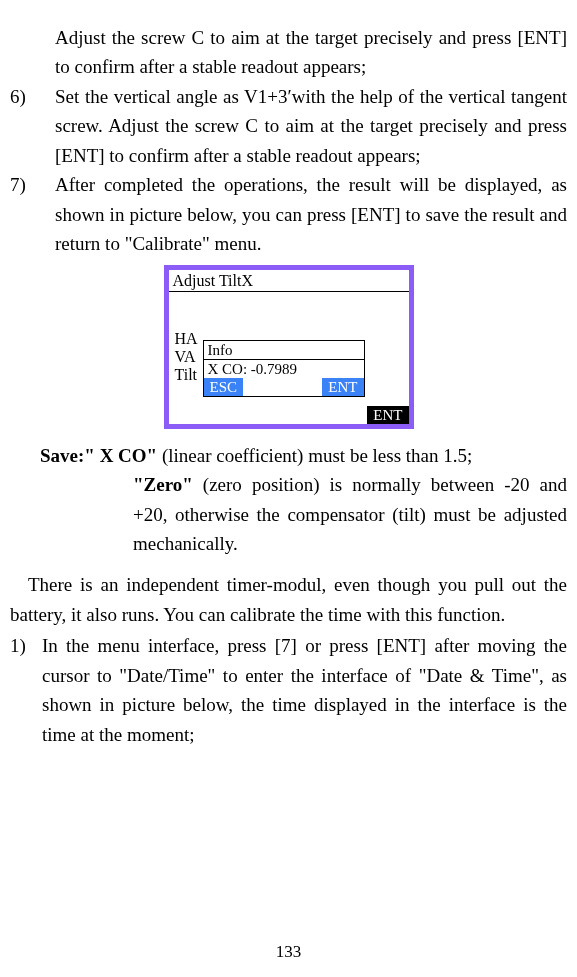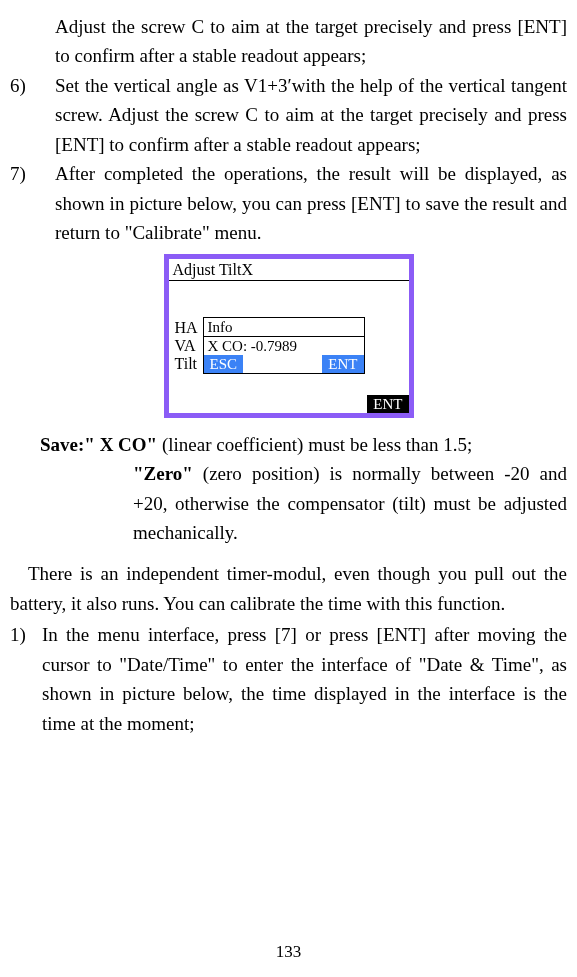--- a/index.html
+++ b/index.html
@@ -12,7 +12,7 @@
   .page {
     width: 577px;
     min-height: 977px;
-    padding: 12px 10px 0 10px;
+    padding: 23px 10px 0 10px;
     box-sizing: border-box;
     position: relative;
     font-size: 19px;

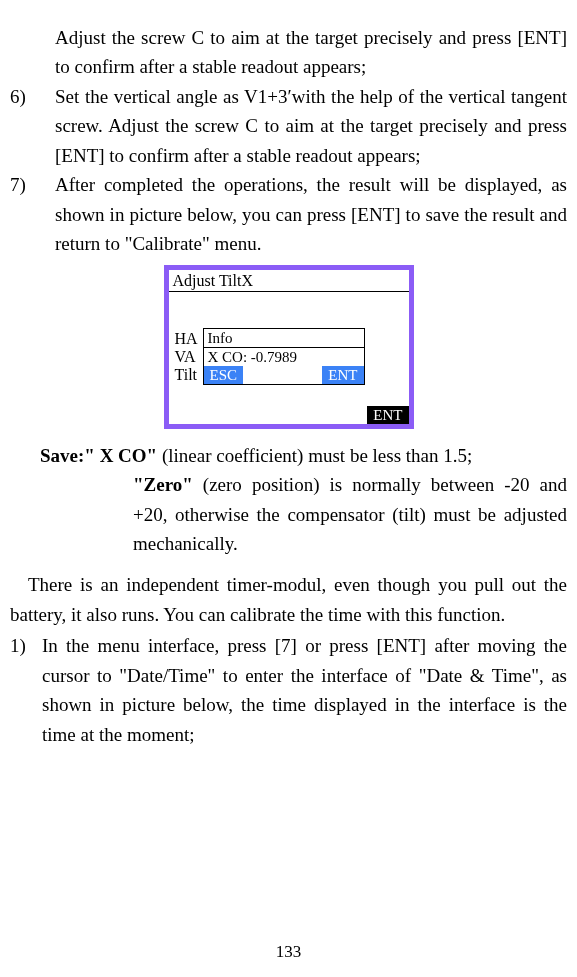--- a/index.html
+++ b/index.html
@@ -97,7 +97,7 @@
   .dev-popup {
     position: absolute;
     left: 34px;
-    top: 0px;
+    top: 12px;
     width: 160px;
     border: 1px solid #000;
     background: #fff;

